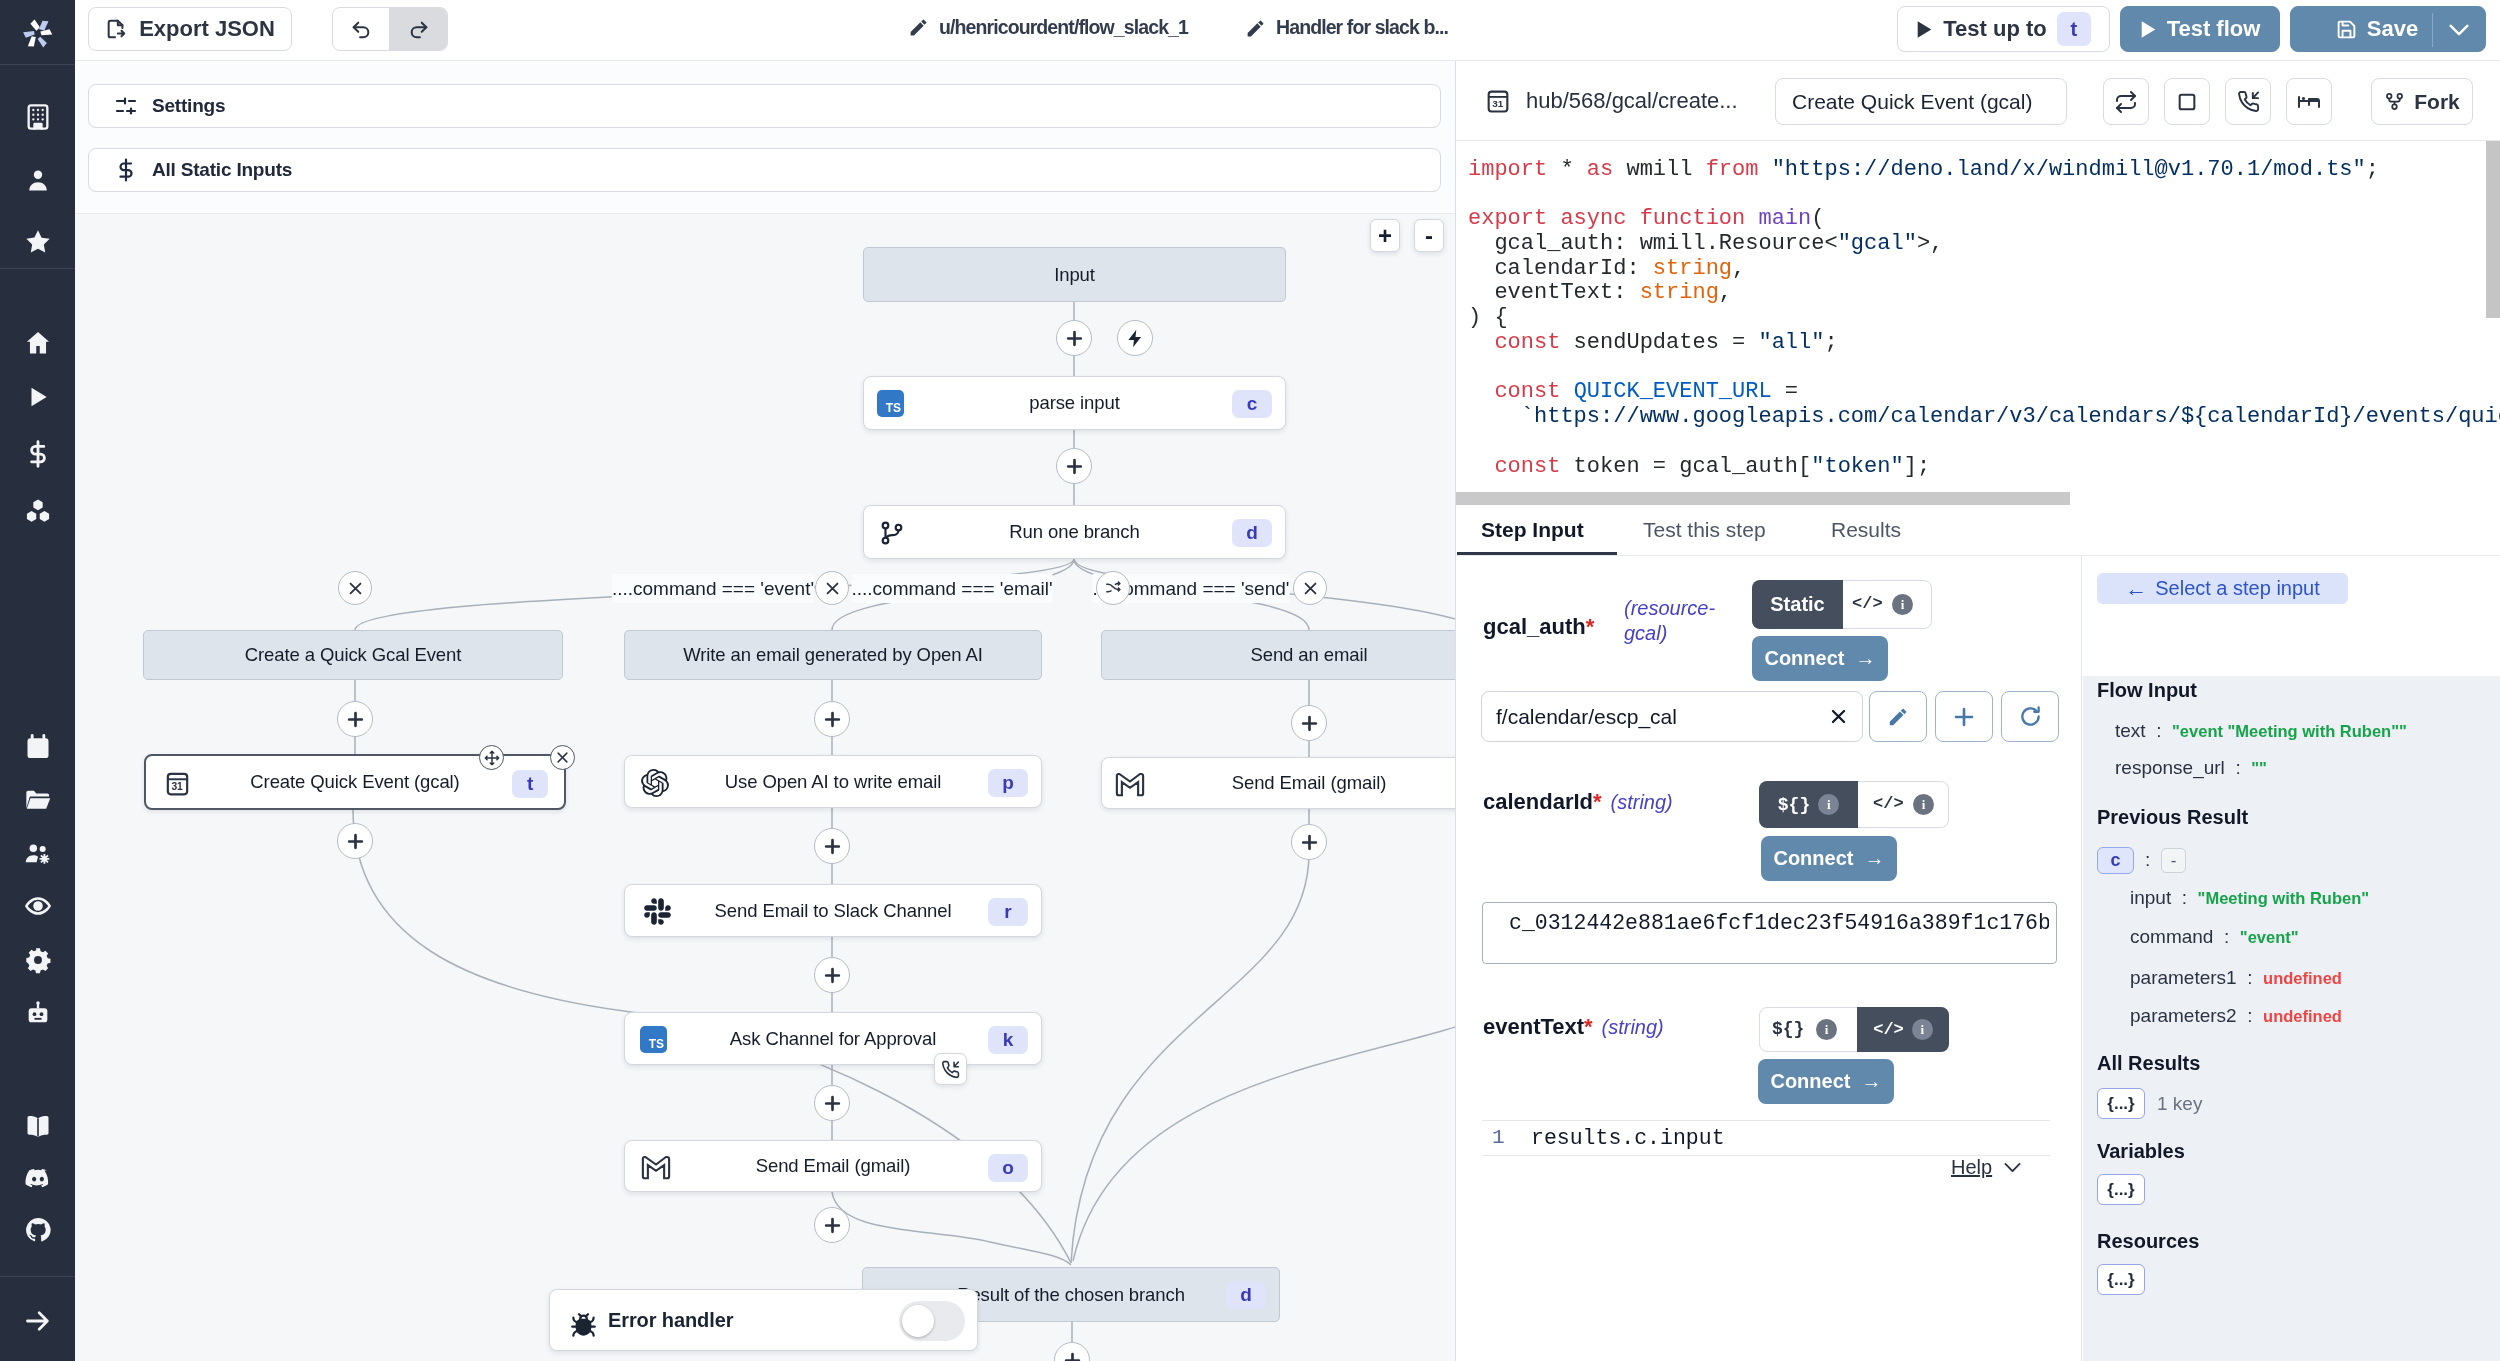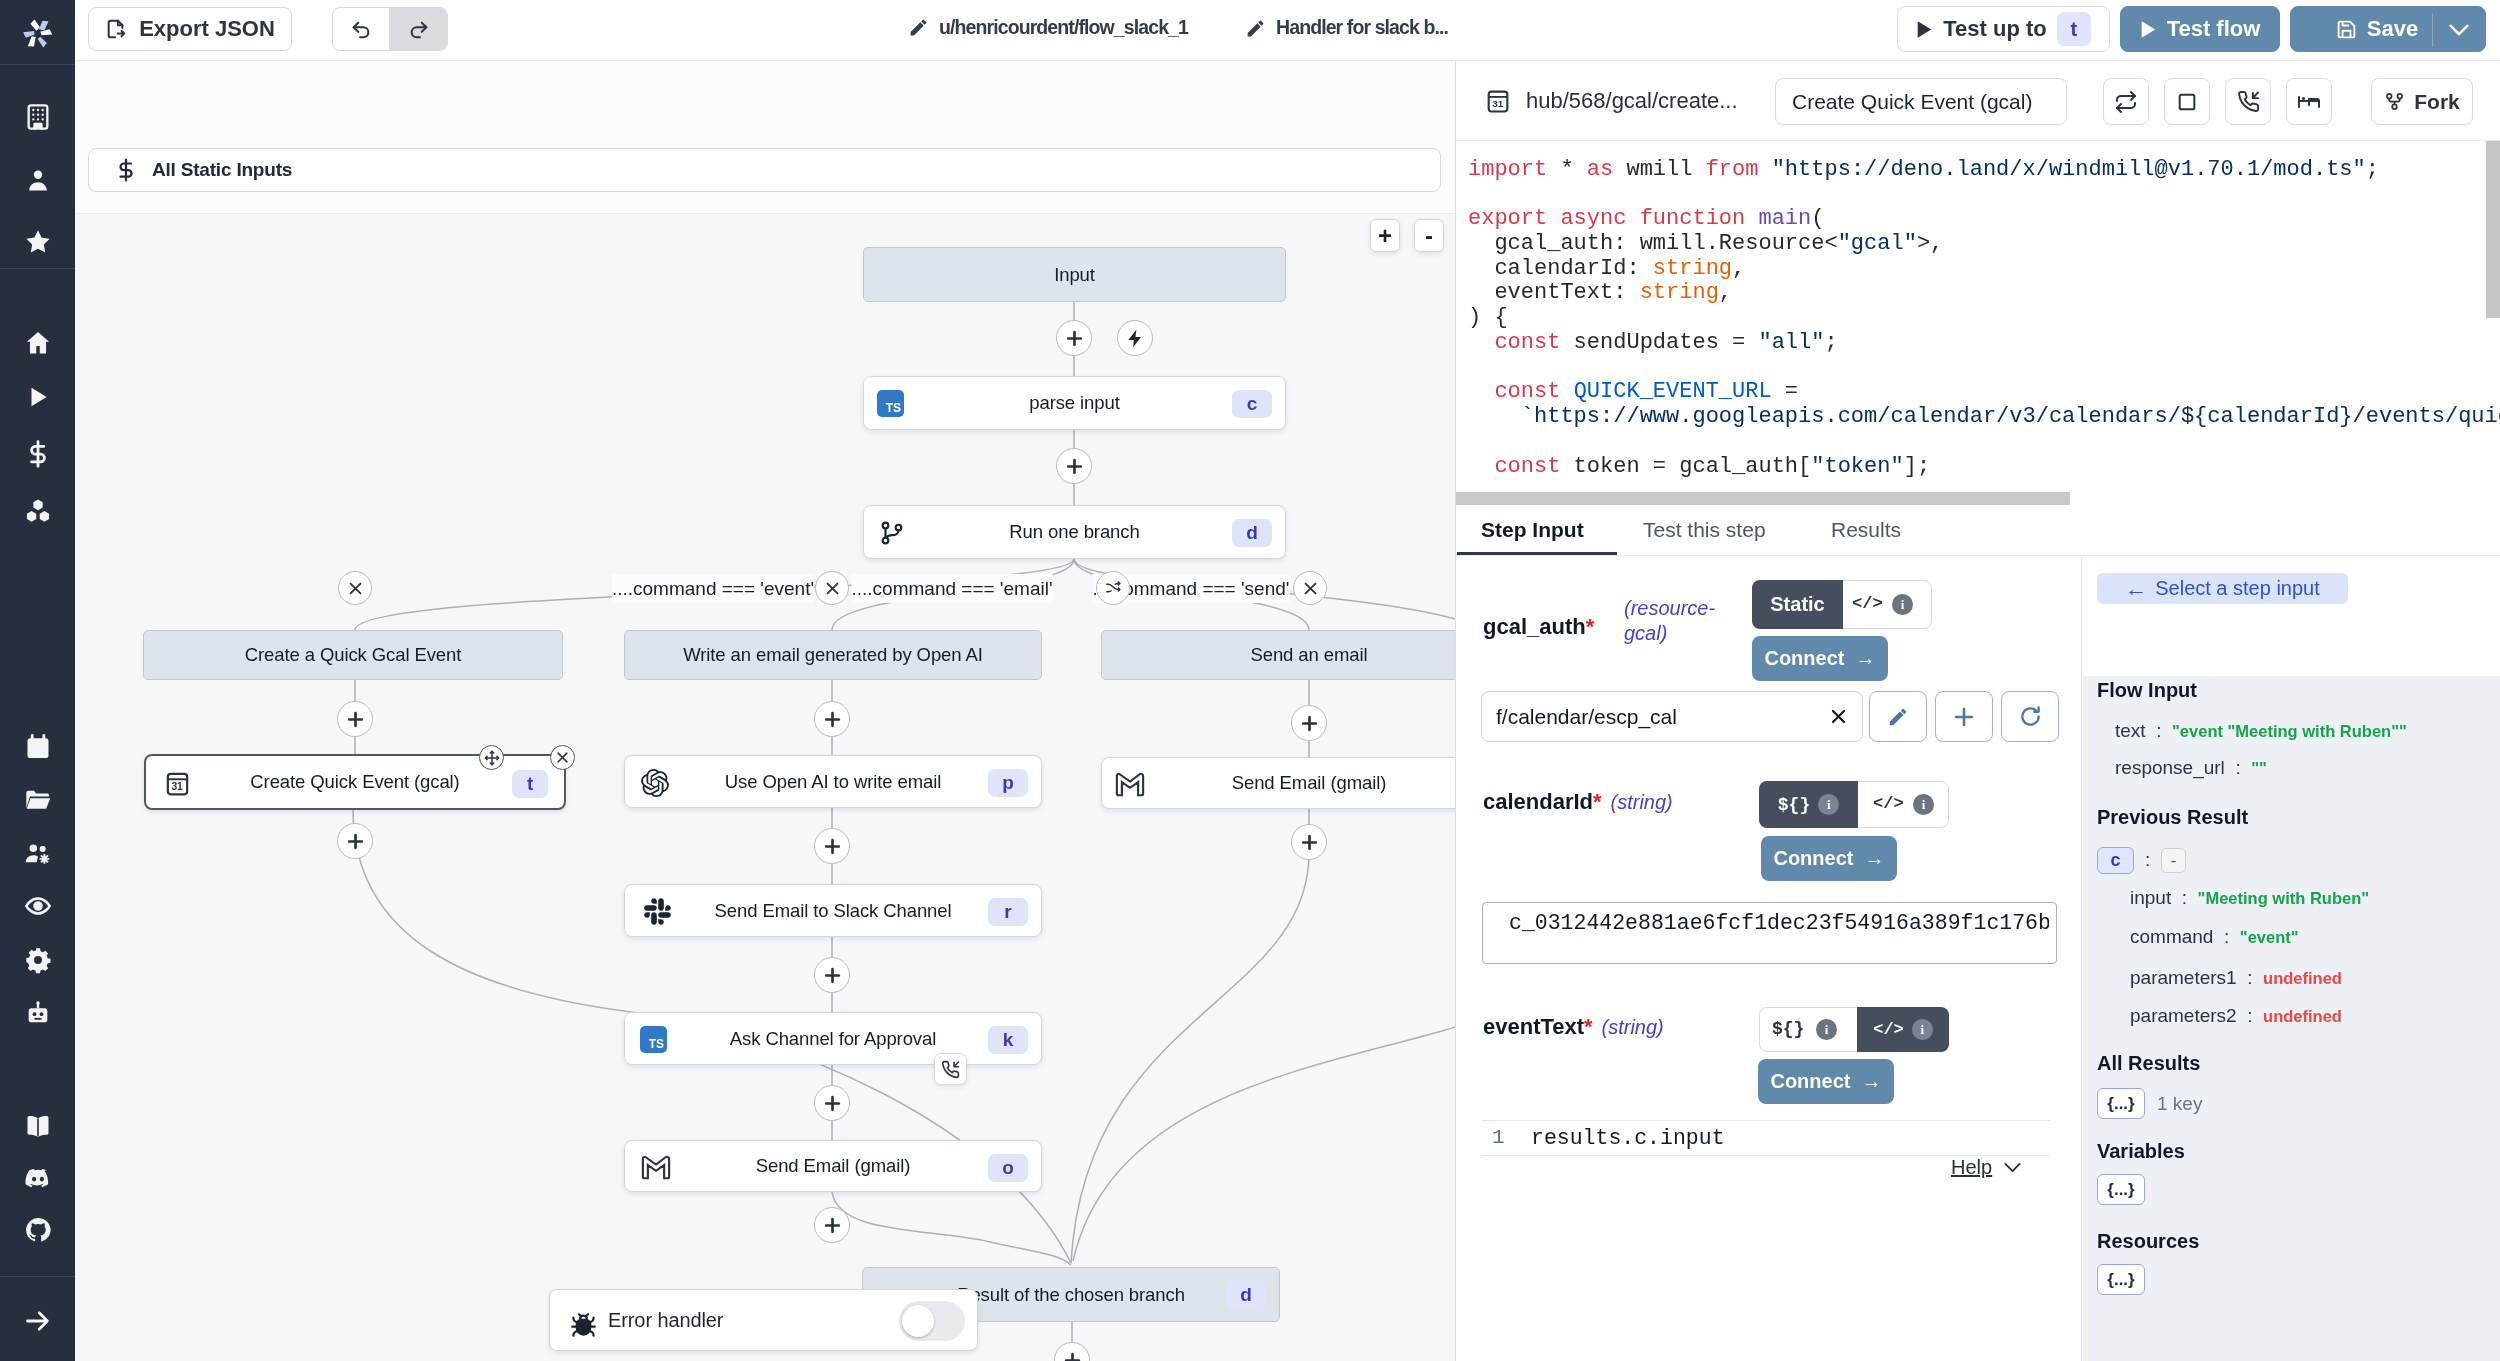--- a/index.html
+++ b/index.html
@@ -209,6 +209,13 @@
   </div>
 </div>
 <div id="flowtop">
+  <div class="bar" style="top:23px">
+    <svg style="margin:0 14px 0 25px" width="24" height="24" viewBox="0 0 24 24" fill="none" stroke="#21293a" stroke-width="2.2" stroke-linecap="round">
+        <path d="M3 7h8M15 7h6M3 17h6M13 17h8"></path>
+        <path d="M11 4.5v5M17 14.5v5"></path>
+      </svg>
+    Settings
+  </div>
   <div class="bar" style="top:87px">
     <svg style="margin:0 14px 0 25px" width="24" height="24" viewBox="0 0 24 24" fill="none" stroke="#21293a" stroke-width="2.2" stroke-linecap="round">
         <path d="M12 1.5v21M17 5.5H9.8a3.3 3.3 0 0 0 0 6.6h4.4a3.3 3.3 0 0 1 0 6.6H6.5"></path>

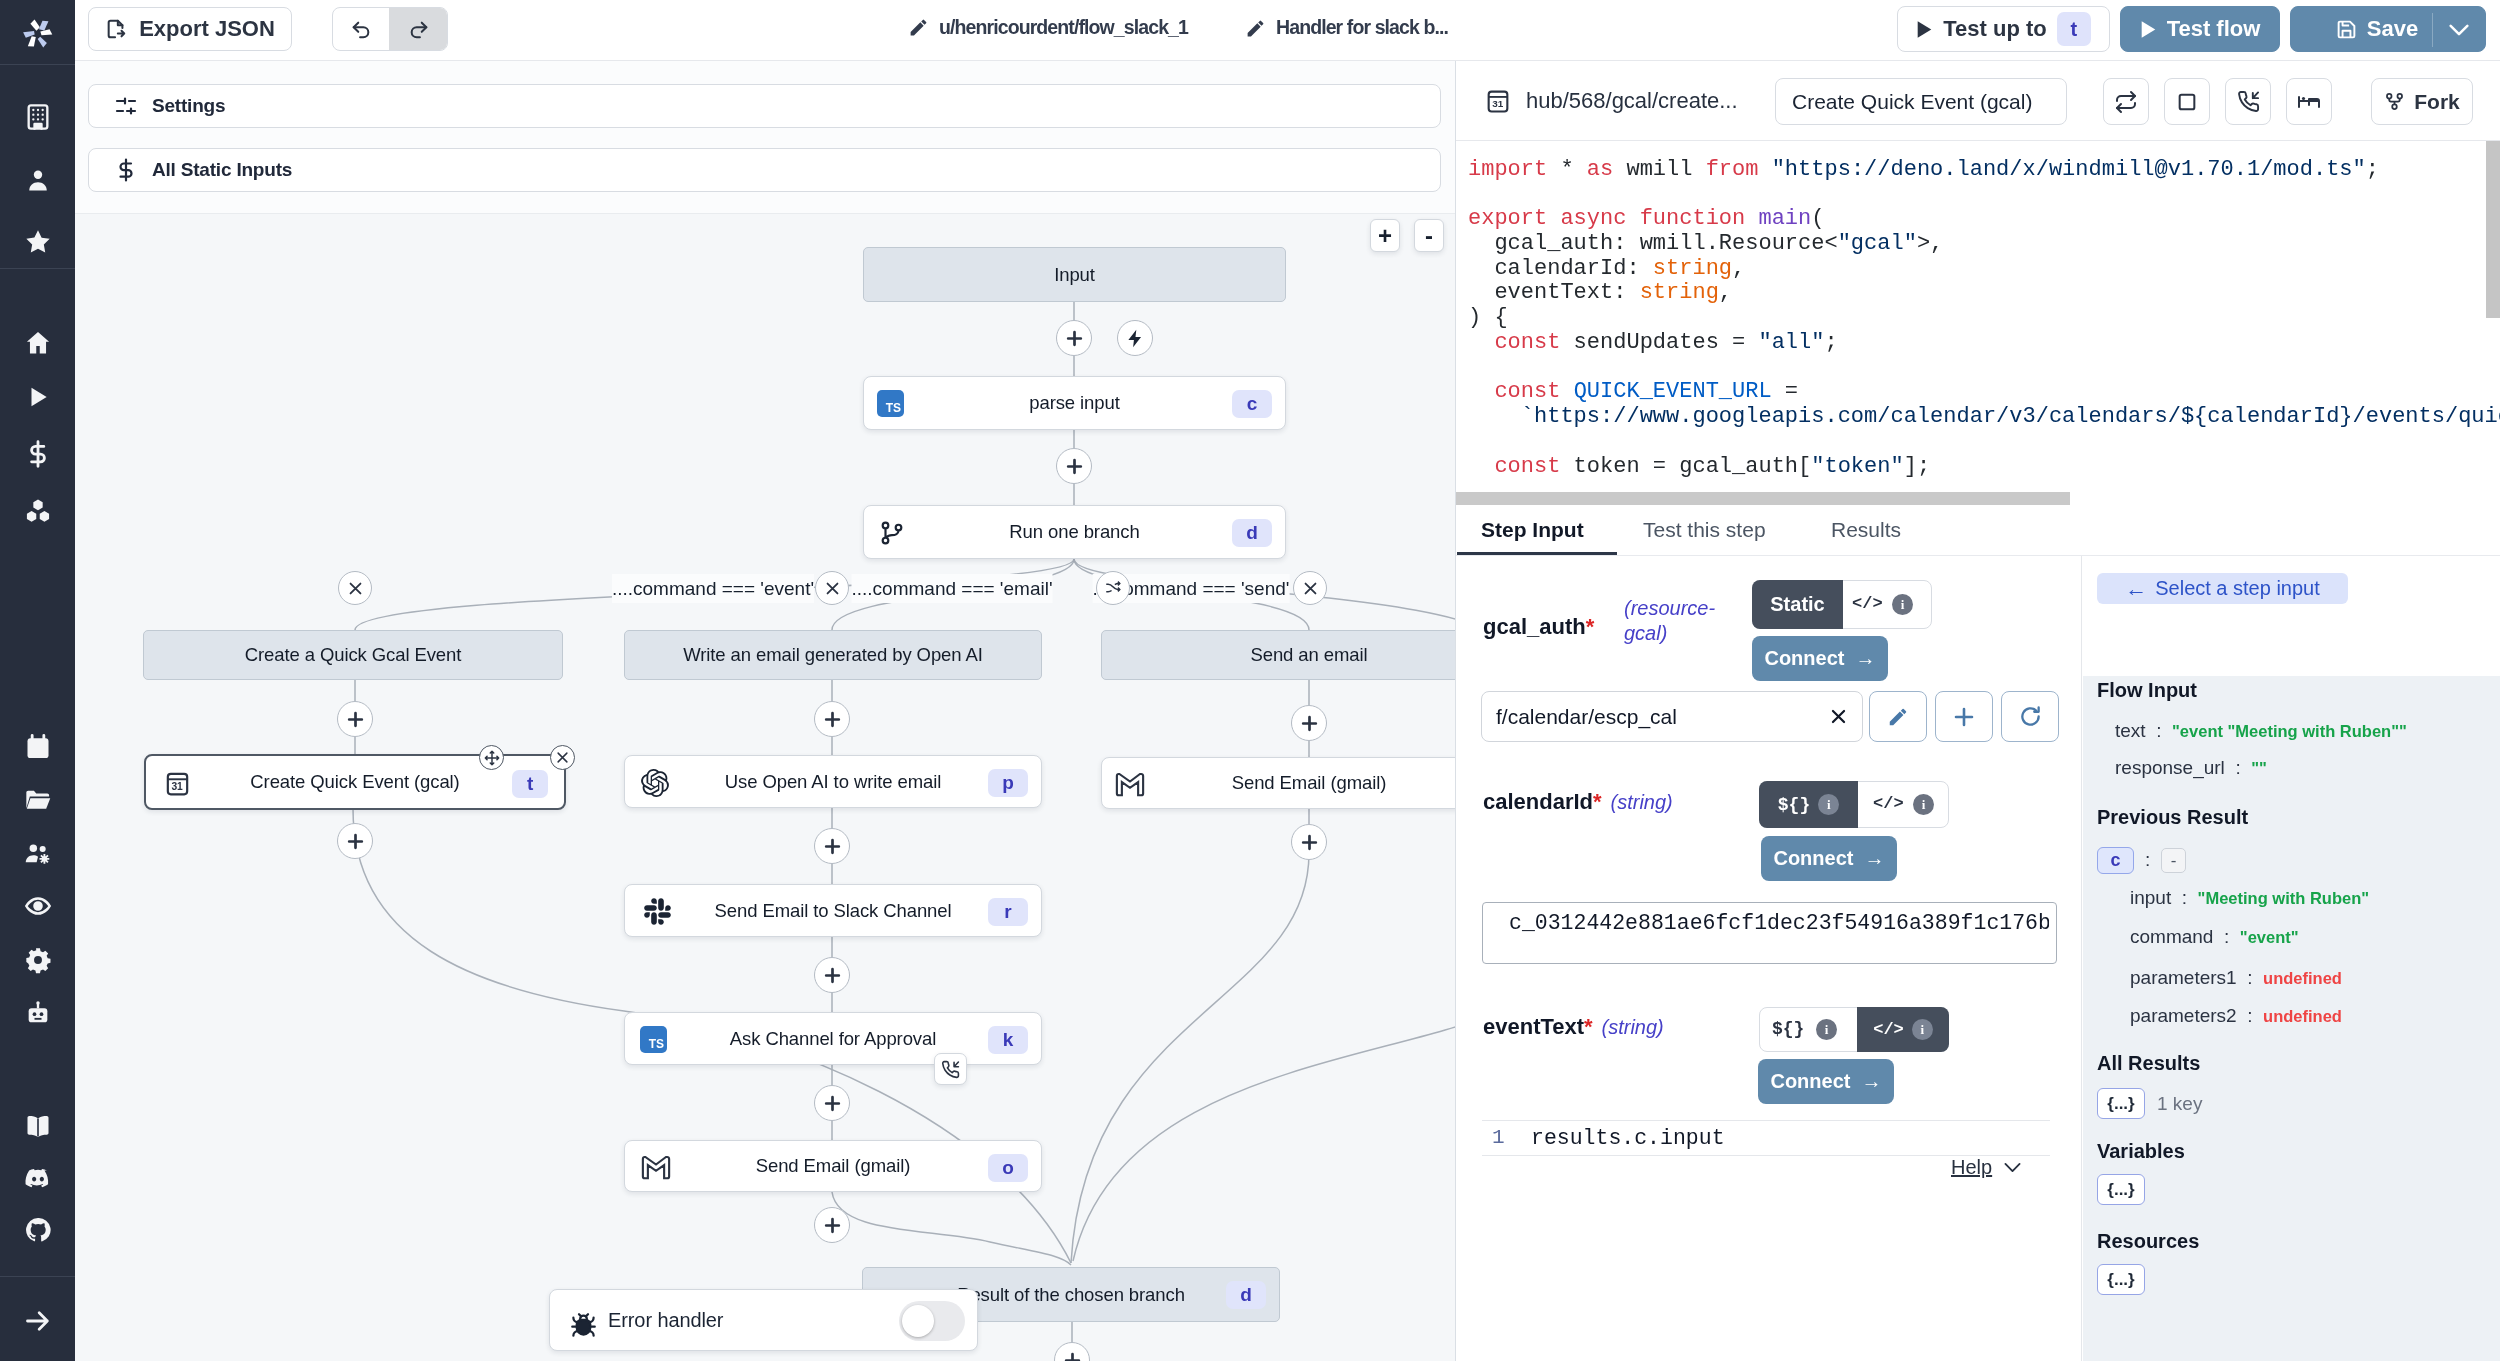--- a/index.html
+++ b/index.html
@@ -450,7 +450,7 @@
         <path d="M12 20v-9" stroke="#fff" stroke-width="0"></path>
         <path d="M6.53 9C4.6 8.8 3 7.1 3 5M6 13H2M3 21c0-2.1 1.7-3.9 3.8-4M20.97 5c0 2.1-1.6 3.8-3.5 4M22 13h-4M17.2 17c2.1.1 3.8 1.9 3.8 4"></path>
       </svg>
-    <div style="position:absolute;left:58px;font-weight:400;font-size:20px;color:#1b2433">Error handler</div>
+    <div style="position:absolute;left:58px;font-weight:700;font-size:20px;color:#1b2433">Error handler</div>
     <div style="position:absolute;right:12px;top:11px;width:66px;height:40px;background:#e9eaed;border-radius:20px">
       <div style="position:absolute;left:3px;top:4px;width:32px;height:32px;background:#fff;border-radius:50%;box-shadow:0 1px 3px rgba(0,0,0,.28)"></div>
     </div>

